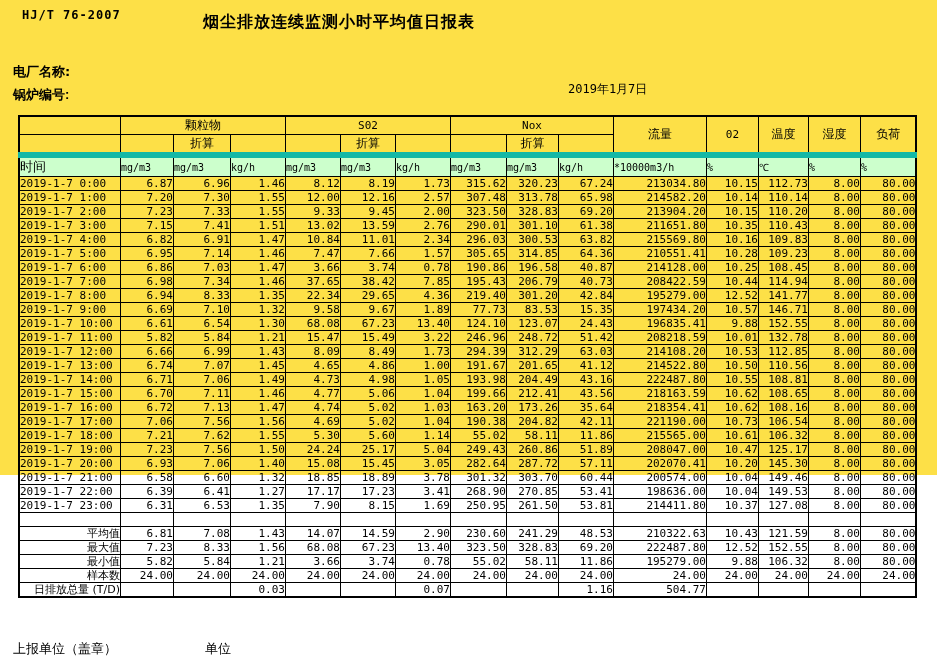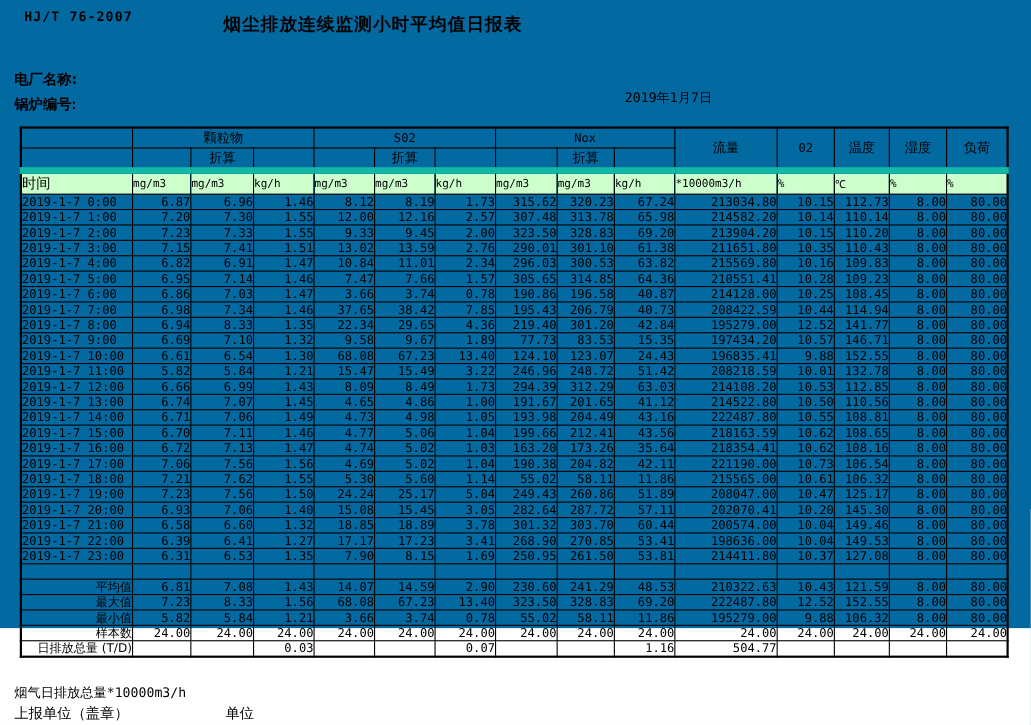--- a/index.html
+++ b/index.html
@@ -5,7 +5,7 @@
   html,body{margin:0;padding:0;background:#fff;}
   body{width:937px;height:659px;overflow:hidden;color:#000;
        font-family:"DejaVu Sans Mono","Liberation Mono",monospace;}
-  .page{position:relative;width:937px;height:571px;background:#0369a1;}
+  .page{position:relative;width:937px;height:475px;background:#fde047;}
   .abs{position:absolute;white-space:nowrap;}
   .std-no{left:22px;top:8px;font-size:12px;font-weight:bold;letter-spacing:1px;}
   .title{left:203px;top:12px;font-size:16px;font-weight:bold;letter-spacing:1px;

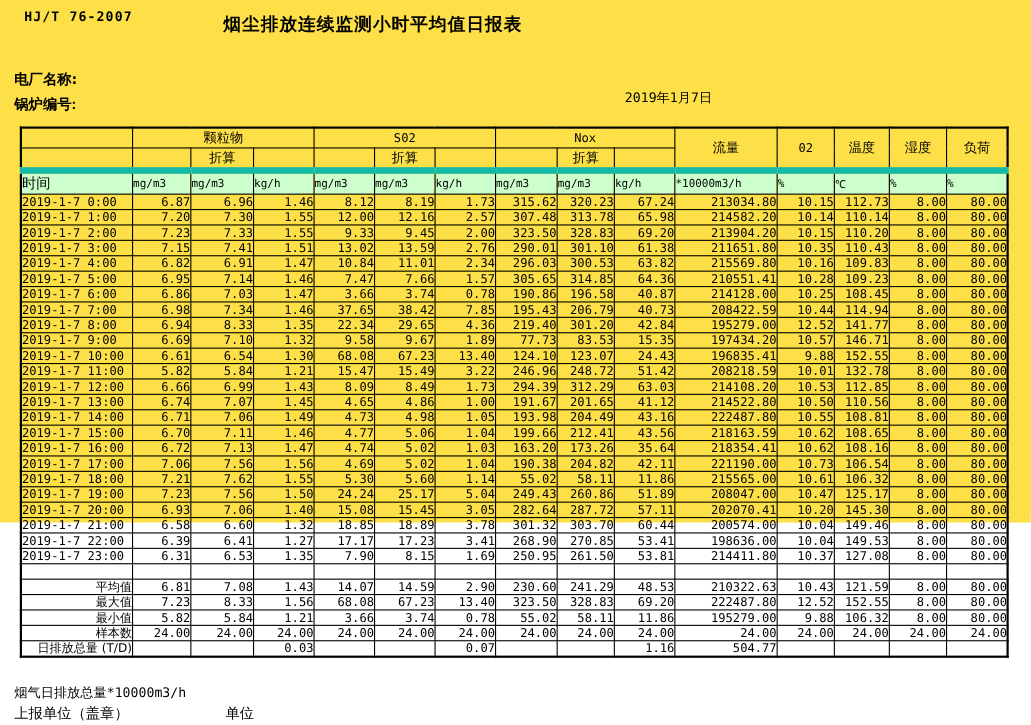--- a/index.html
+++ b/index.html
@@ -627,7 +627,6 @@
       </tbody>
   </table>
 
-  <div class="abs foot1">烟气日排放总量*10000m3/h</div>
   <div class="abs foot2">上报单位（盖章）</div>
   <div class="abs foot3">单位</div>
 

